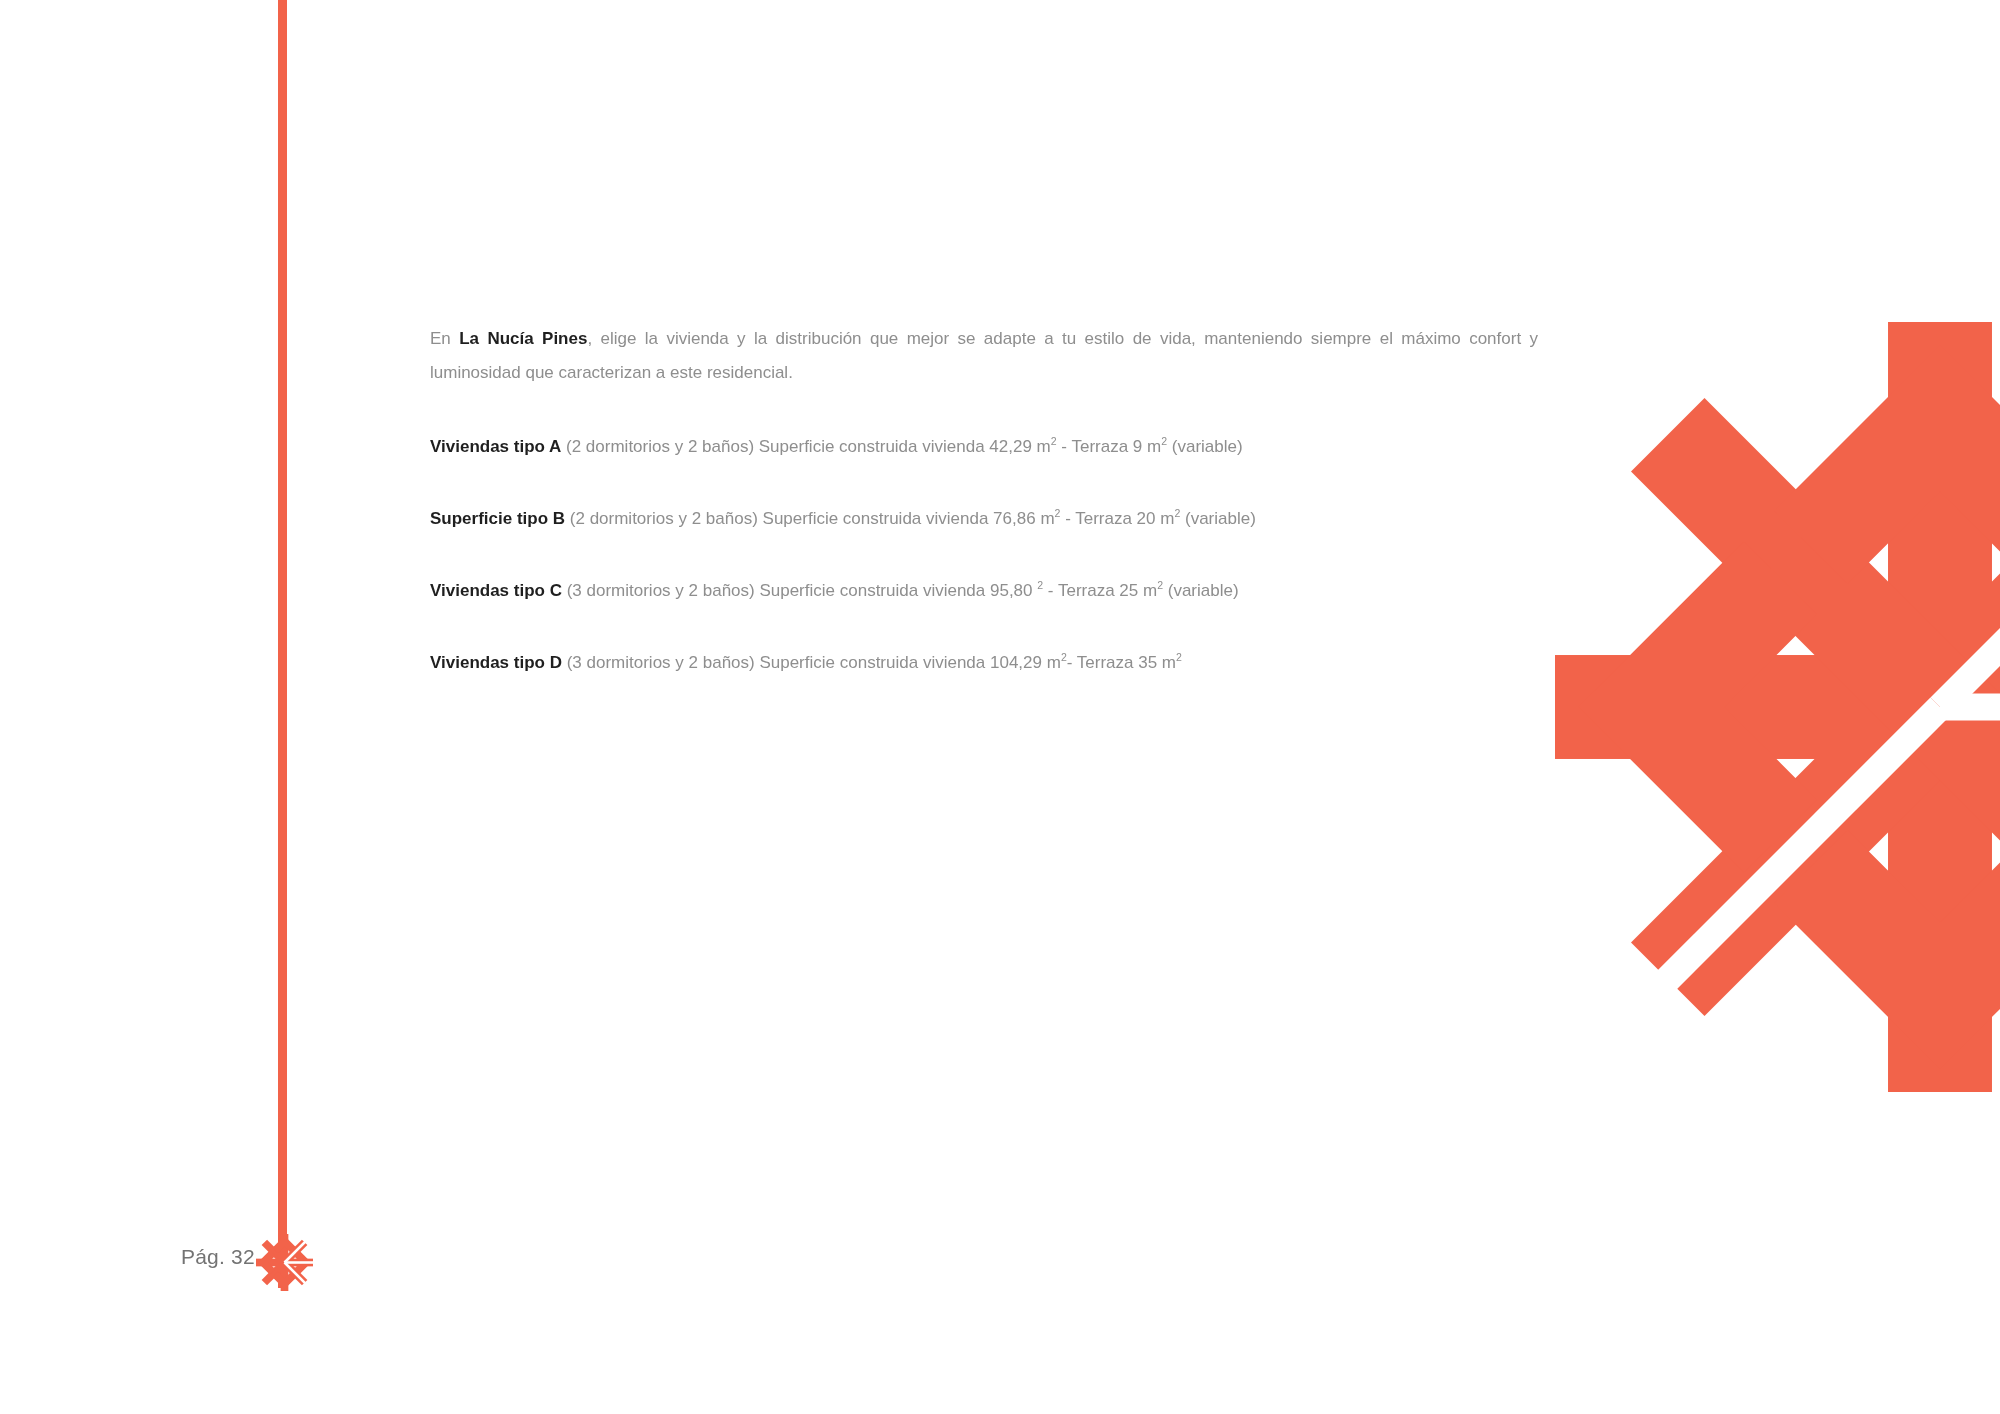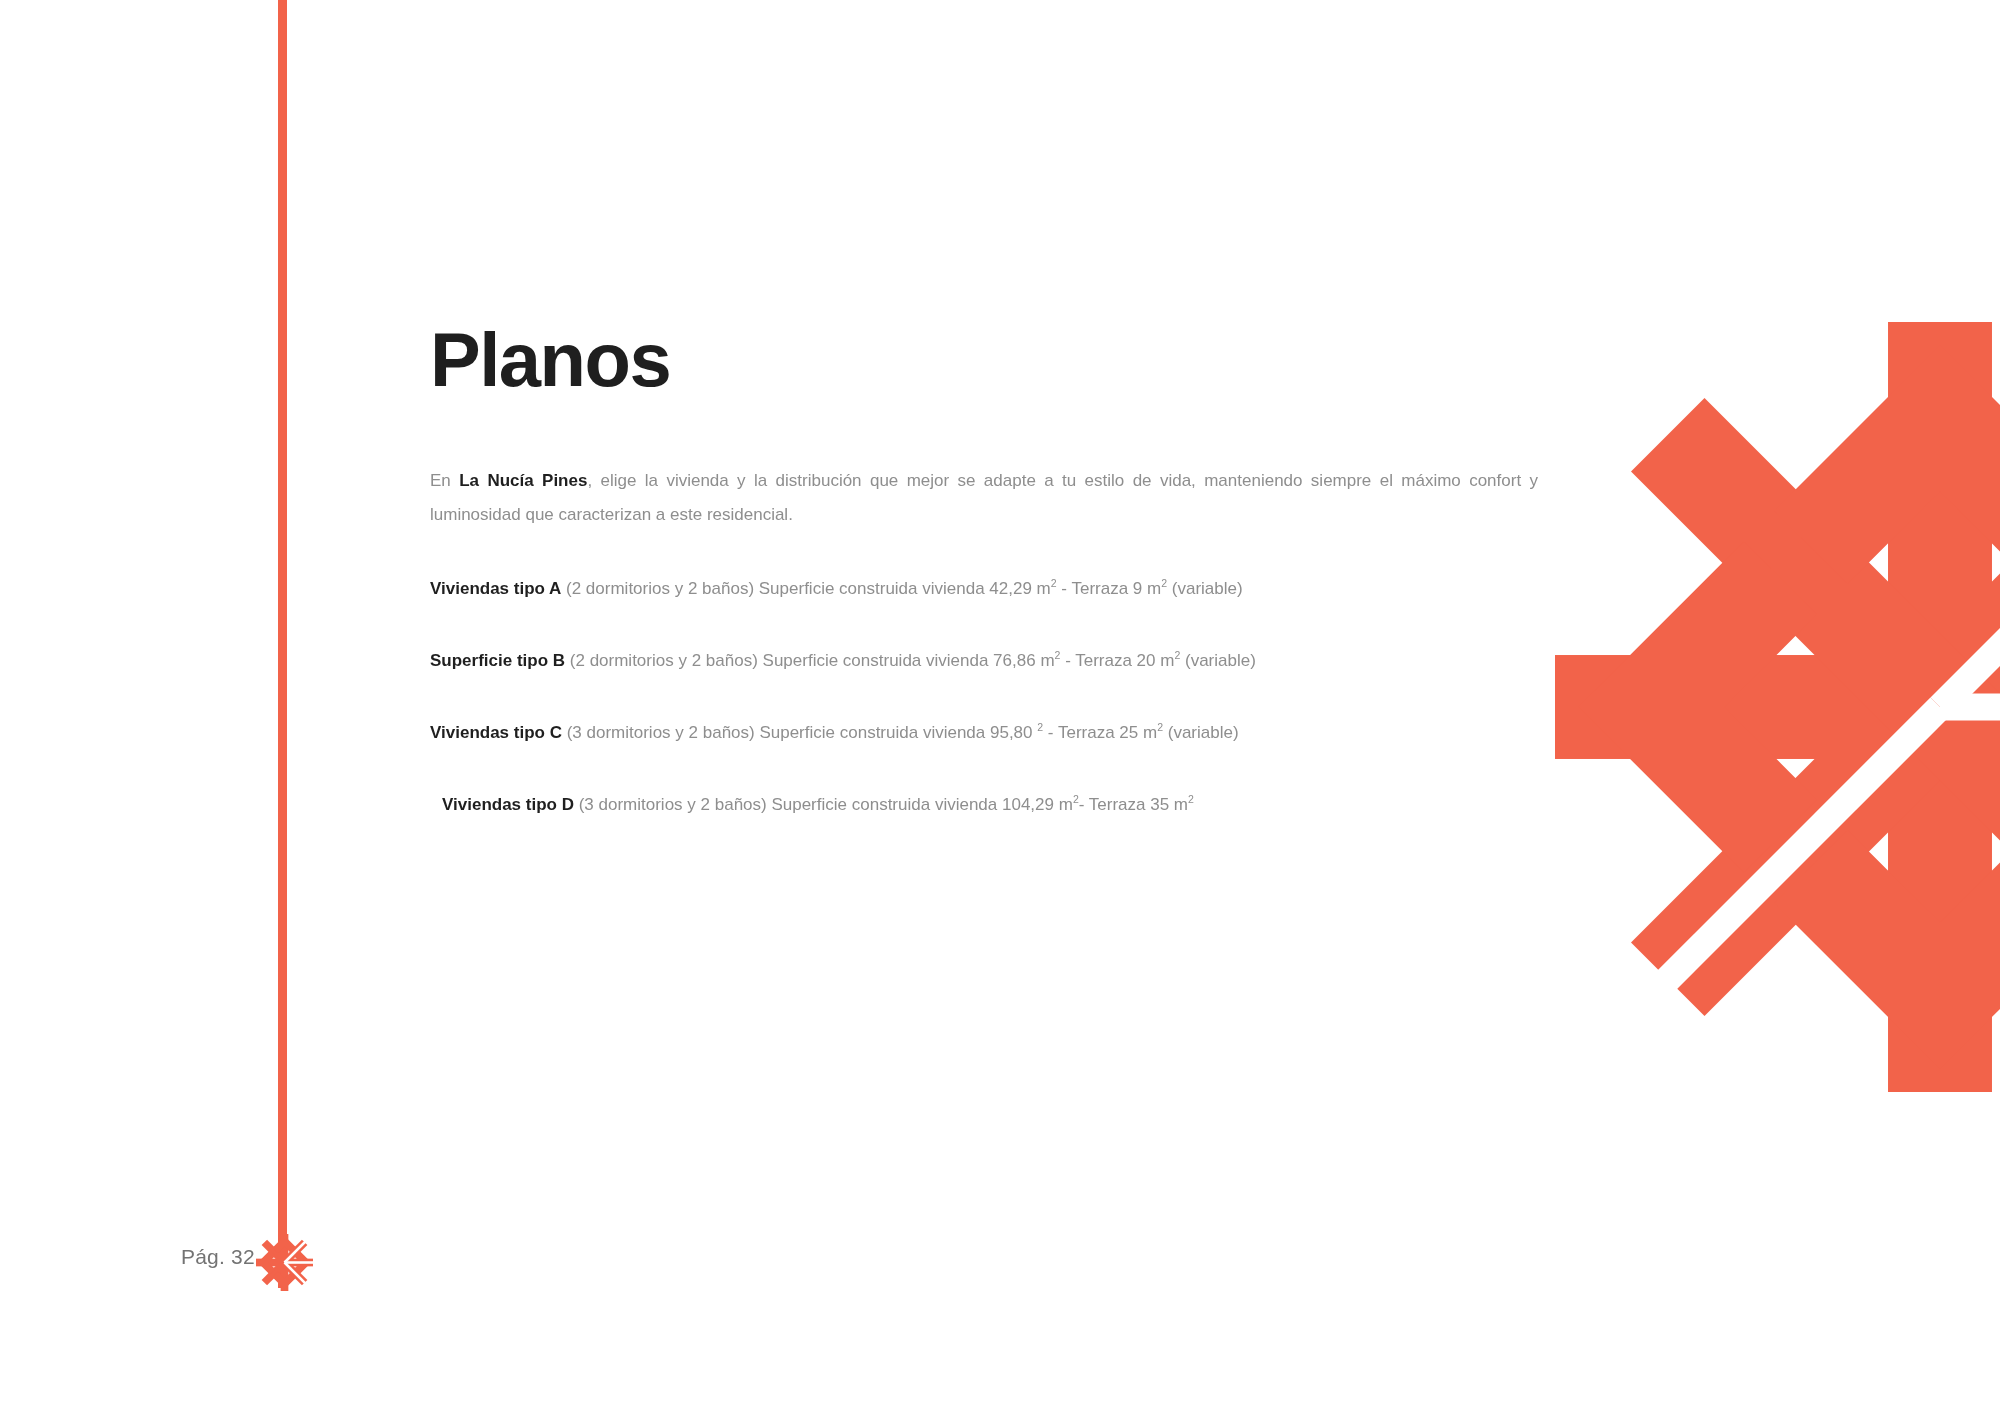--- a/index.html
+++ b/index.html
@@ -151,7 +151,6 @@
 
   <div class="content">
 
-    <h1 class="page-title">Planos</h1>
 
     <p class="para"><span>En </span><span class="lead">La Nucía Pines</span><span>, elige la vivienda y la distribución que mejor se adapte a tu estilo de vida, manteniendo siempre el máximo confort y luminosidad que caracterizan a este residencial.</span></p>
 

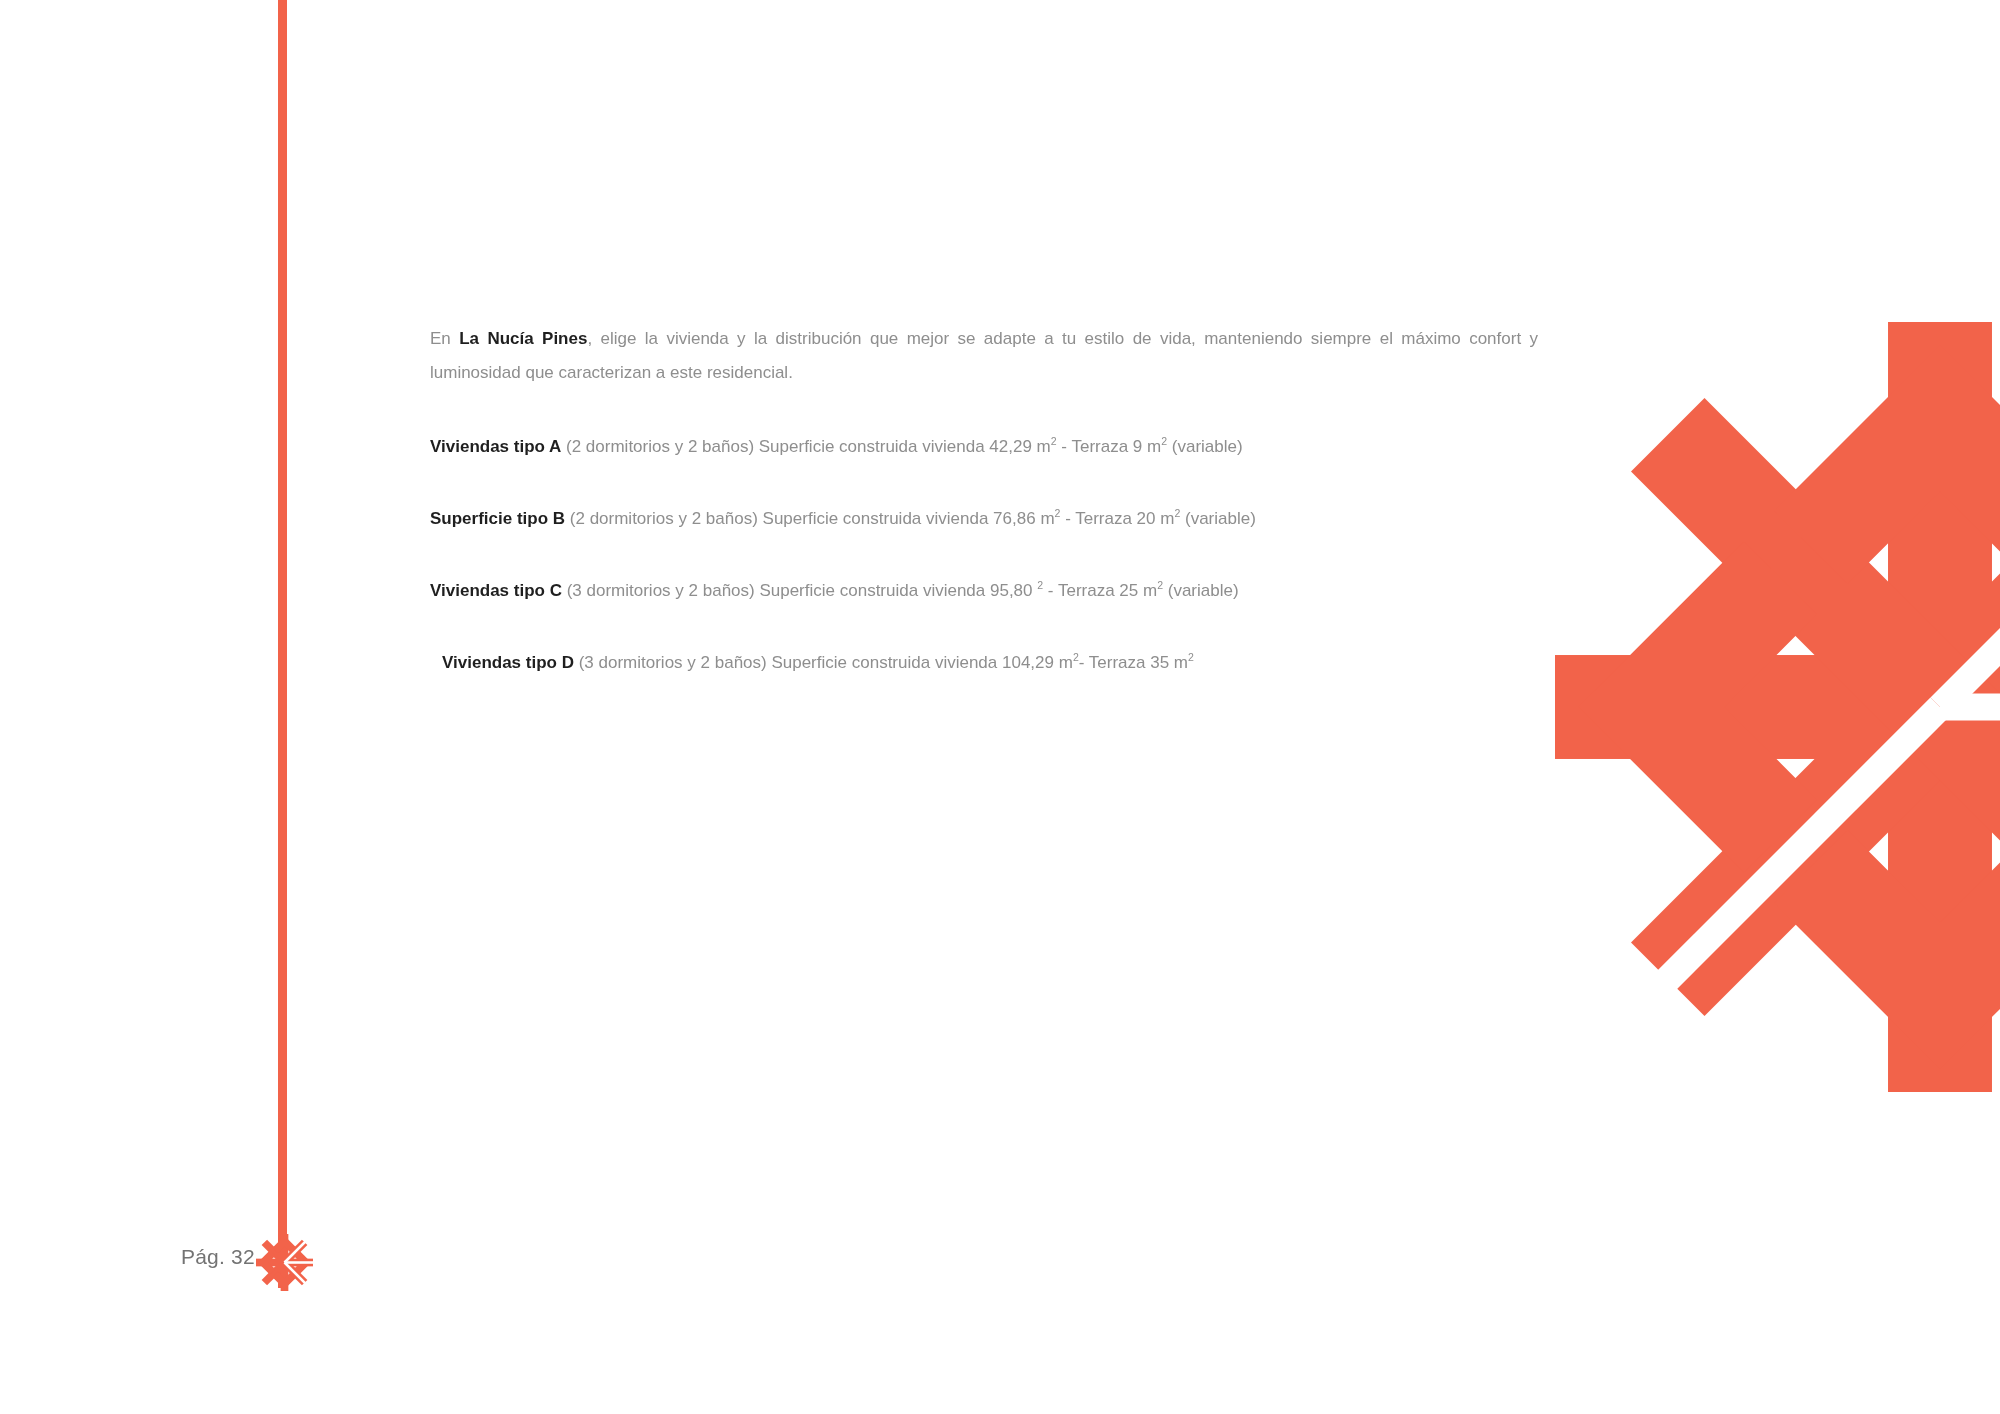--- a/index.html
+++ b/index.html
@@ -71,7 +71,7 @@
     margin: 0 0 40px 0;
     font-weight: 400;
   }
-  .para:last-child { margin-bottom: 0; margin-left: 12px; }
+  .para:last-child { margin-bottom: 0; }
   .para .lead {
     color: #1f1f1f;
     font-weight: 700;

